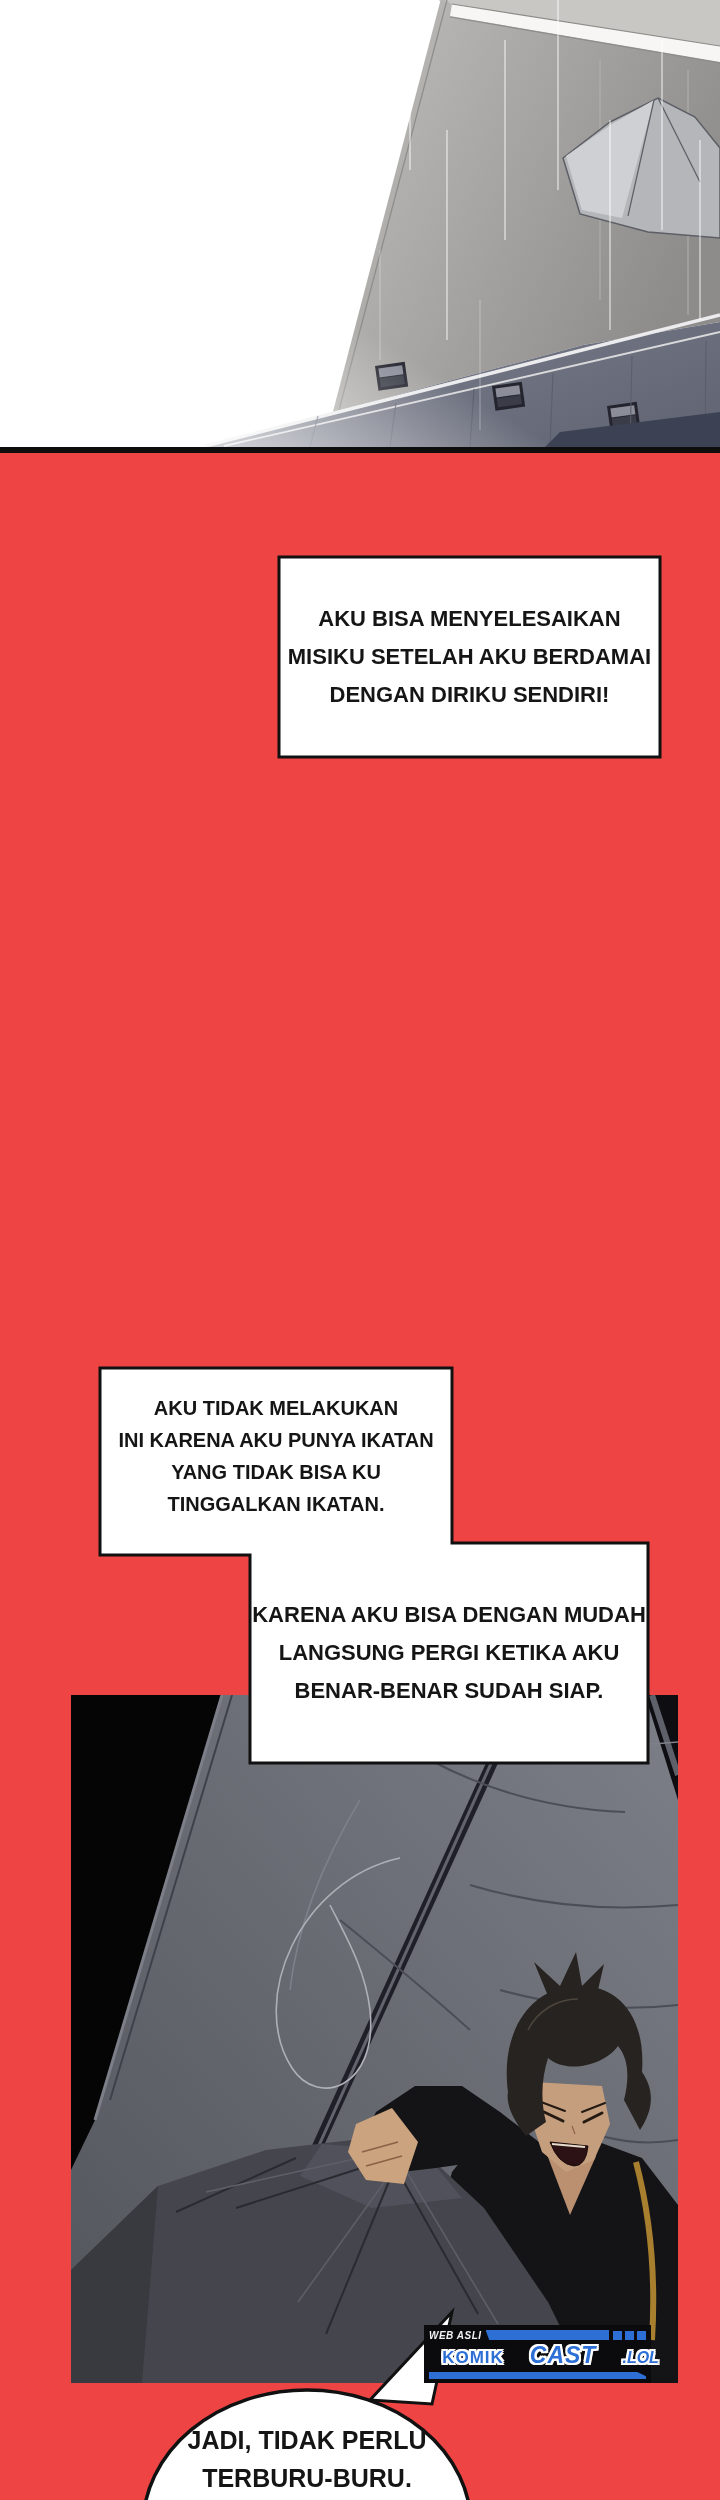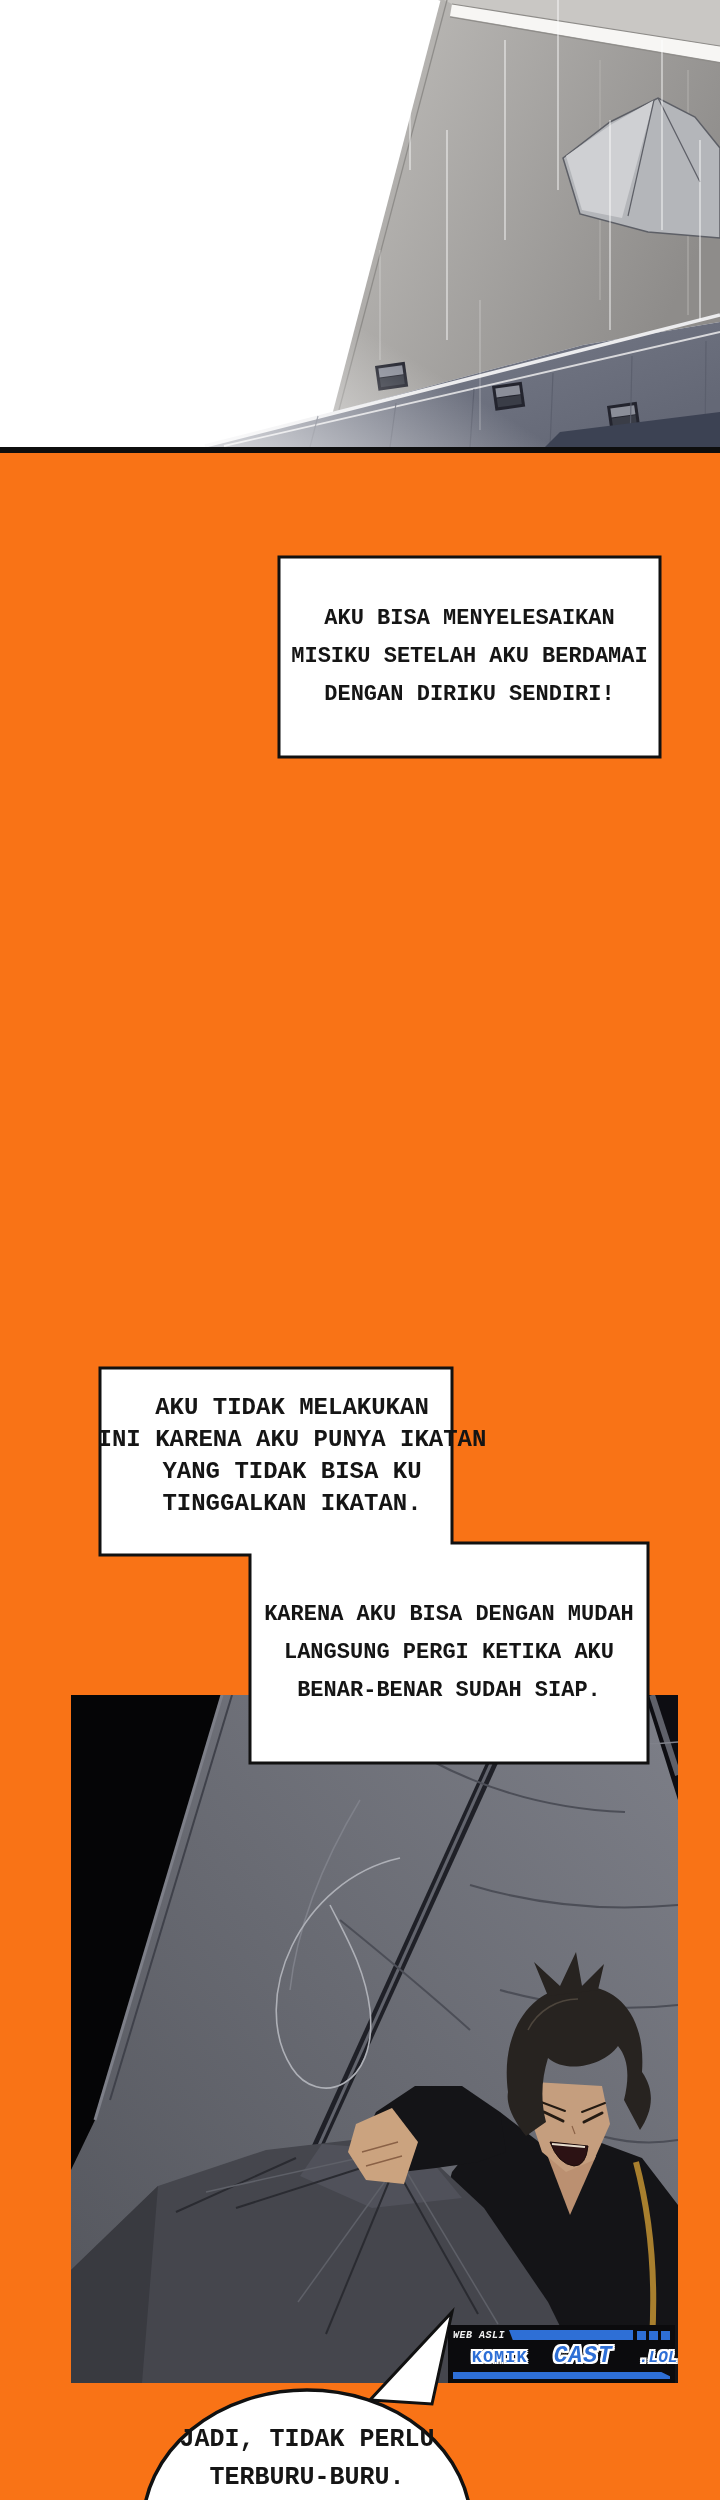--- a/index.html
+++ b/index.html
@@ -3,8 +3,8 @@
 <meta charset="utf-8">
 <style>
   html,body{margin:0;padding:0;background:#ffffff;}
-  #page{position:relative;width:720px;height:2500px;overflow:hidden;background:#f97316;
-        font-family:Liberation Mono, monospace;}
+  #page{position:relative;width:720px;height:2500px;overflow:hidden;background:#ef4444;
+        font-family:Liberation Sans, sans-serif;}
   #art{position:absolute;left:0;top:0;width:720px;height:2500px;}
   .btext{position:absolute;display:flex;flex-direction:column;align-items:center;justify-content:center;
          text-align:center;color:#151515;font-weight:700;z-index:5;}

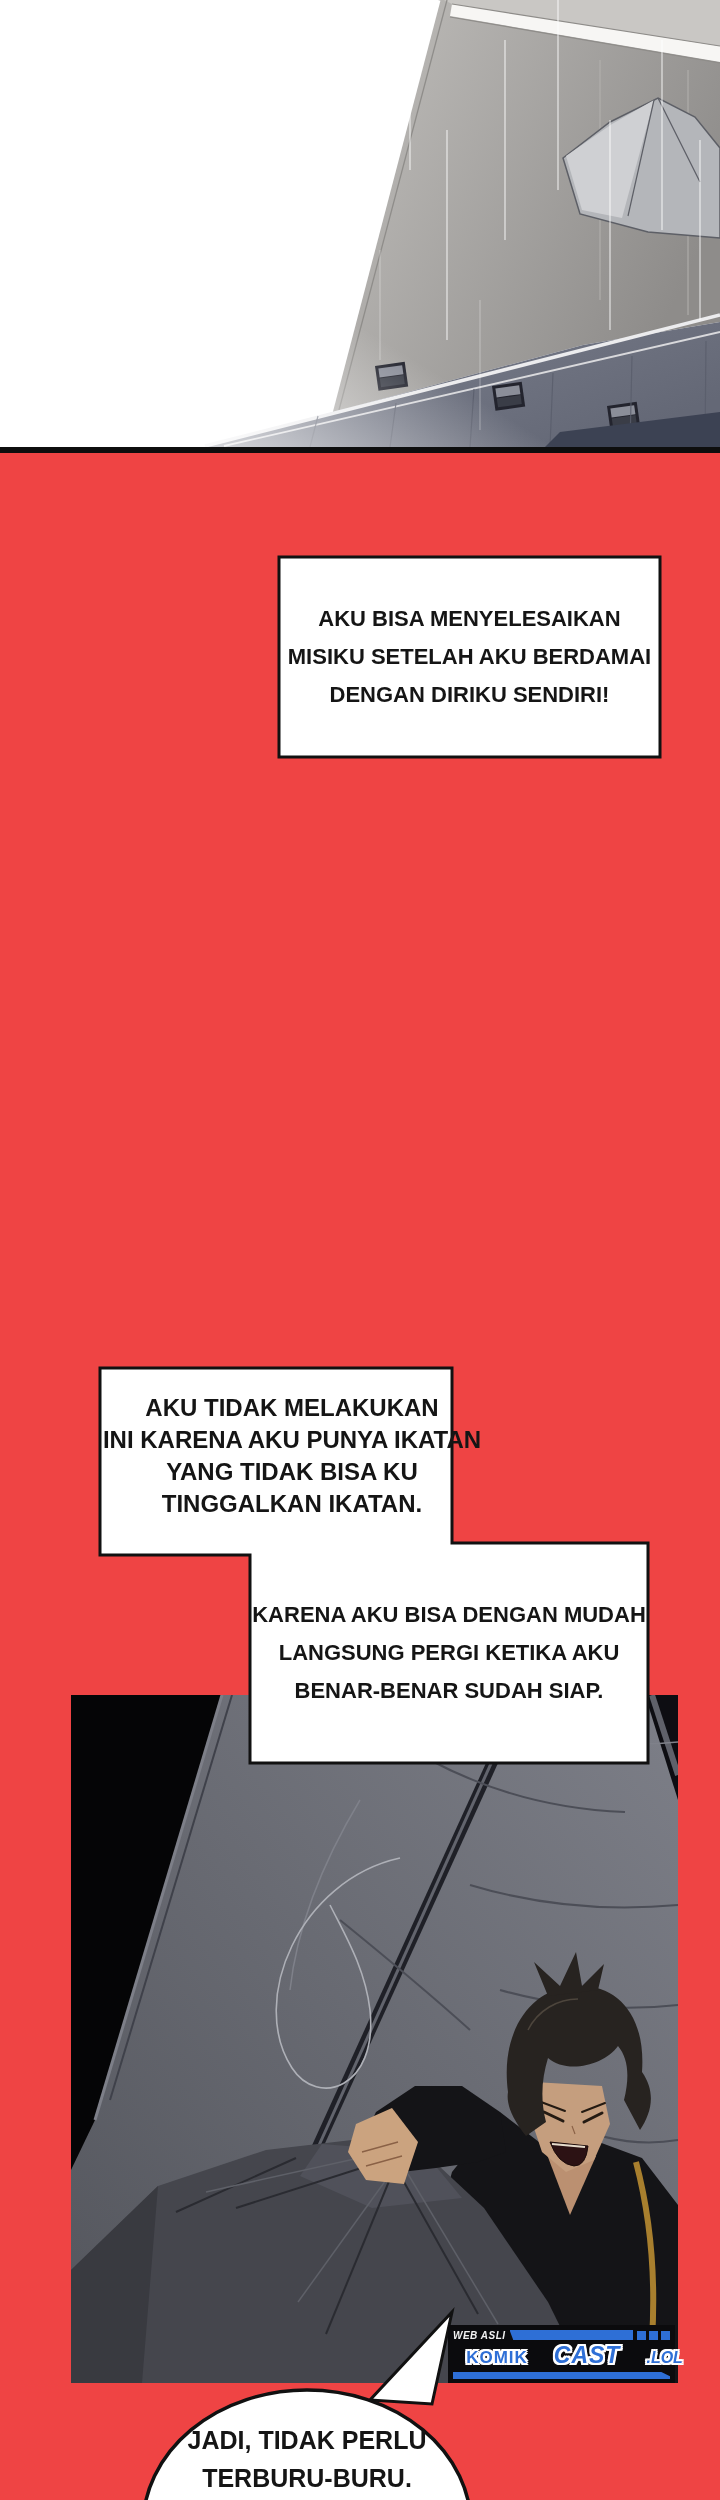--- a/index.html
+++ b/index.html
@@ -10,7 +10,7 @@
          text-align:center;color:#151515;font-weight:700;z-index:5;}
   .btext span{display:block;white-space:nowrap;}
   .t1{font-size:22px;line-height:38px;}
-  .t2{font-size:24px;line-height:32px;padding-left:16px;}
+  .t2{font-size:20px;line-height:32px;}
   .t3{font-size:22px;line-height:38px;align-items:center;}
   .t4{font-size:25px;line-height:38px;}
   

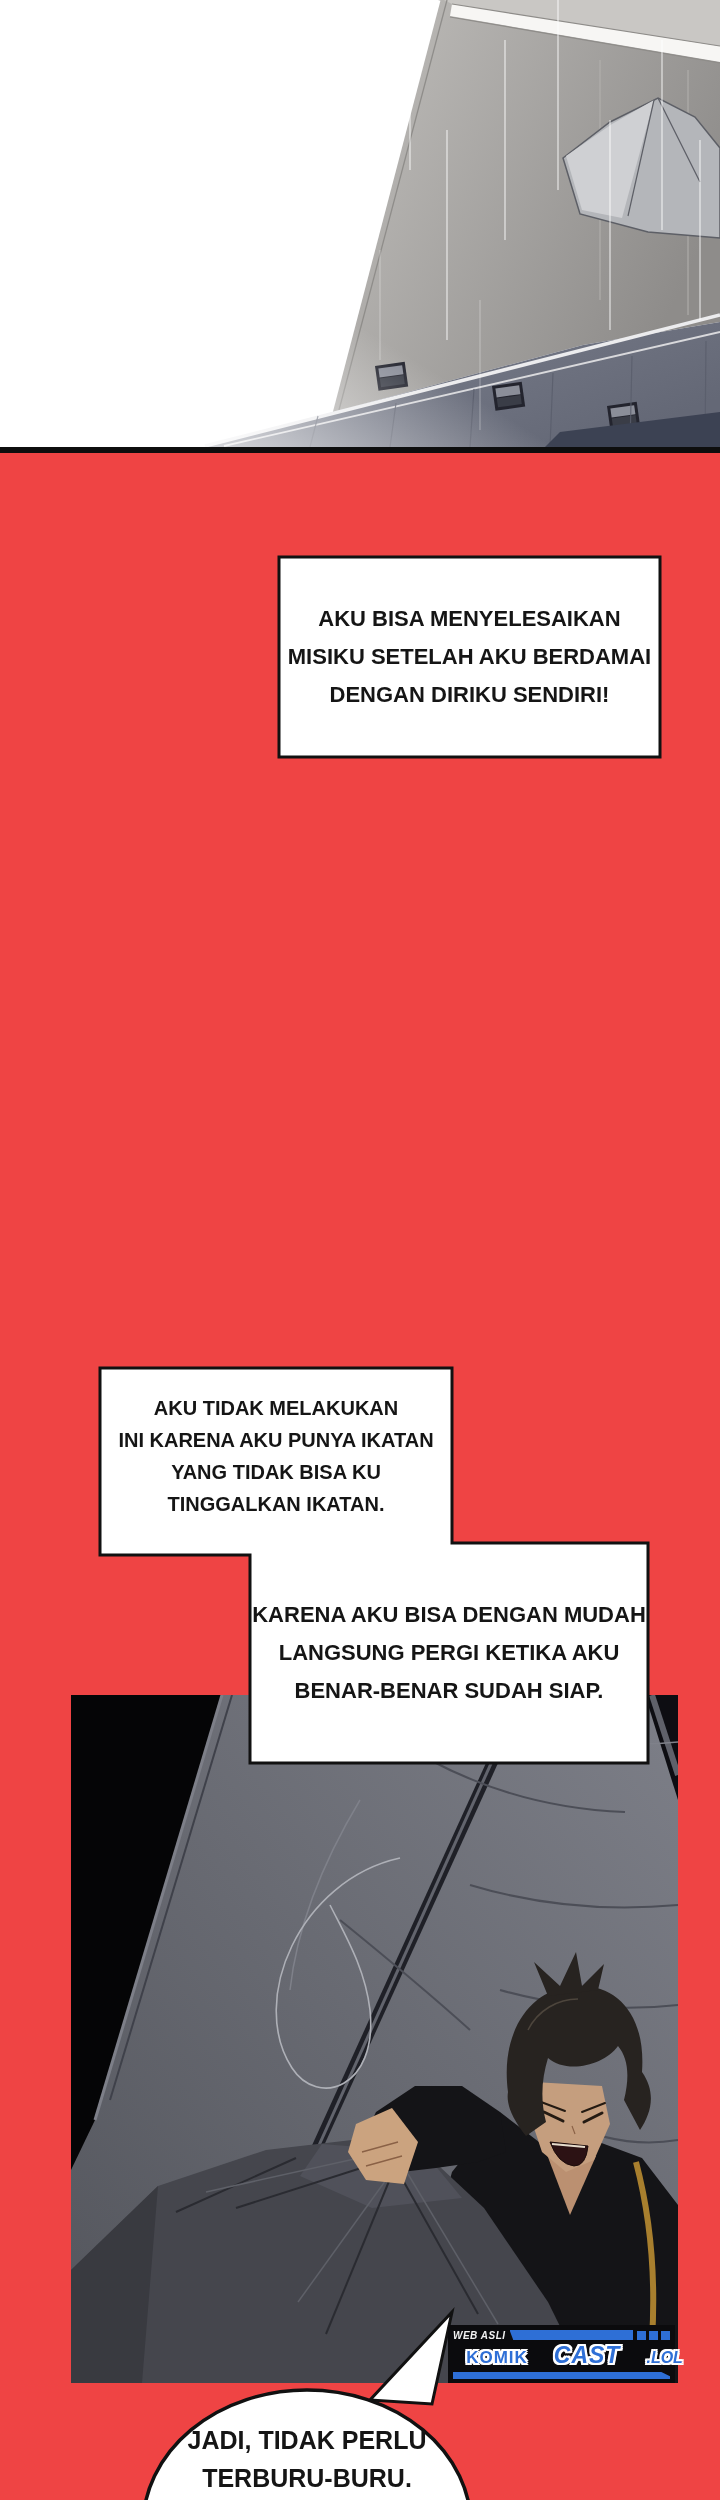--- a/index.html
+++ b/index.html
@@ -14,7 +14,7 @@
   .t3{font-size:22px;line-height:38px;align-items:center;}
   .t4{font-size:25px;line-height:38px;}
   
-  #badge{position:absolute;left:448px;top:2325px;width:227px;height:58px;background:#0b0b0d;
+  #badge{position:absolute;left:424px;top:2325px;width:227px;height:58px;background:#0b0b0d;
          z-index:6;display:flex;flex-direction:column;justify-content:space-between;
          padding:3px 5px 4px 5px;box-sizing:border-box;}
   #badge .row1{display:flex;align-items:center;gap:4px;height:14px;}

